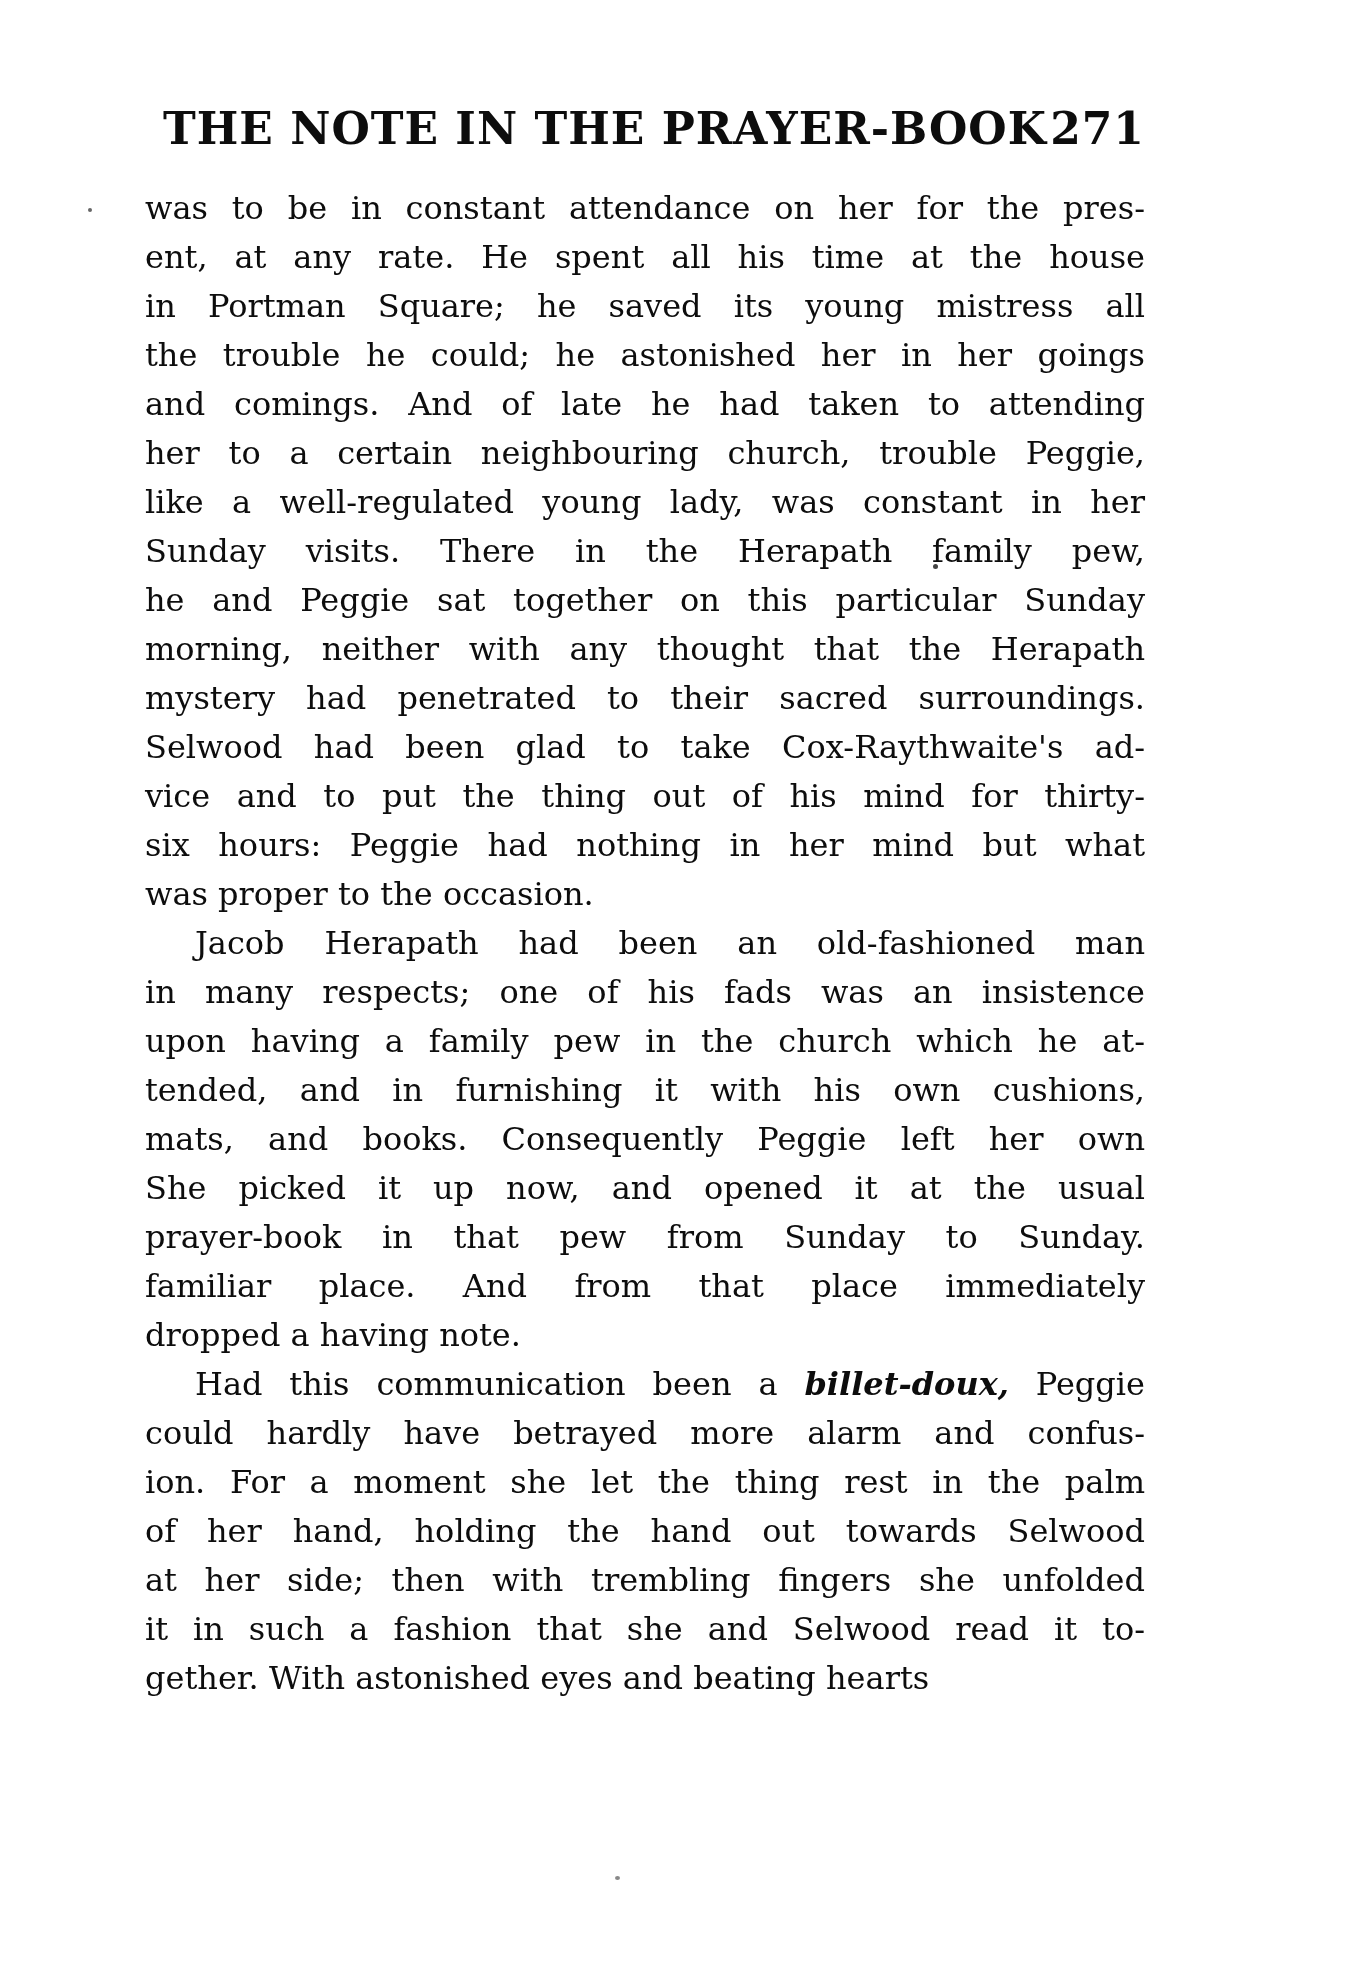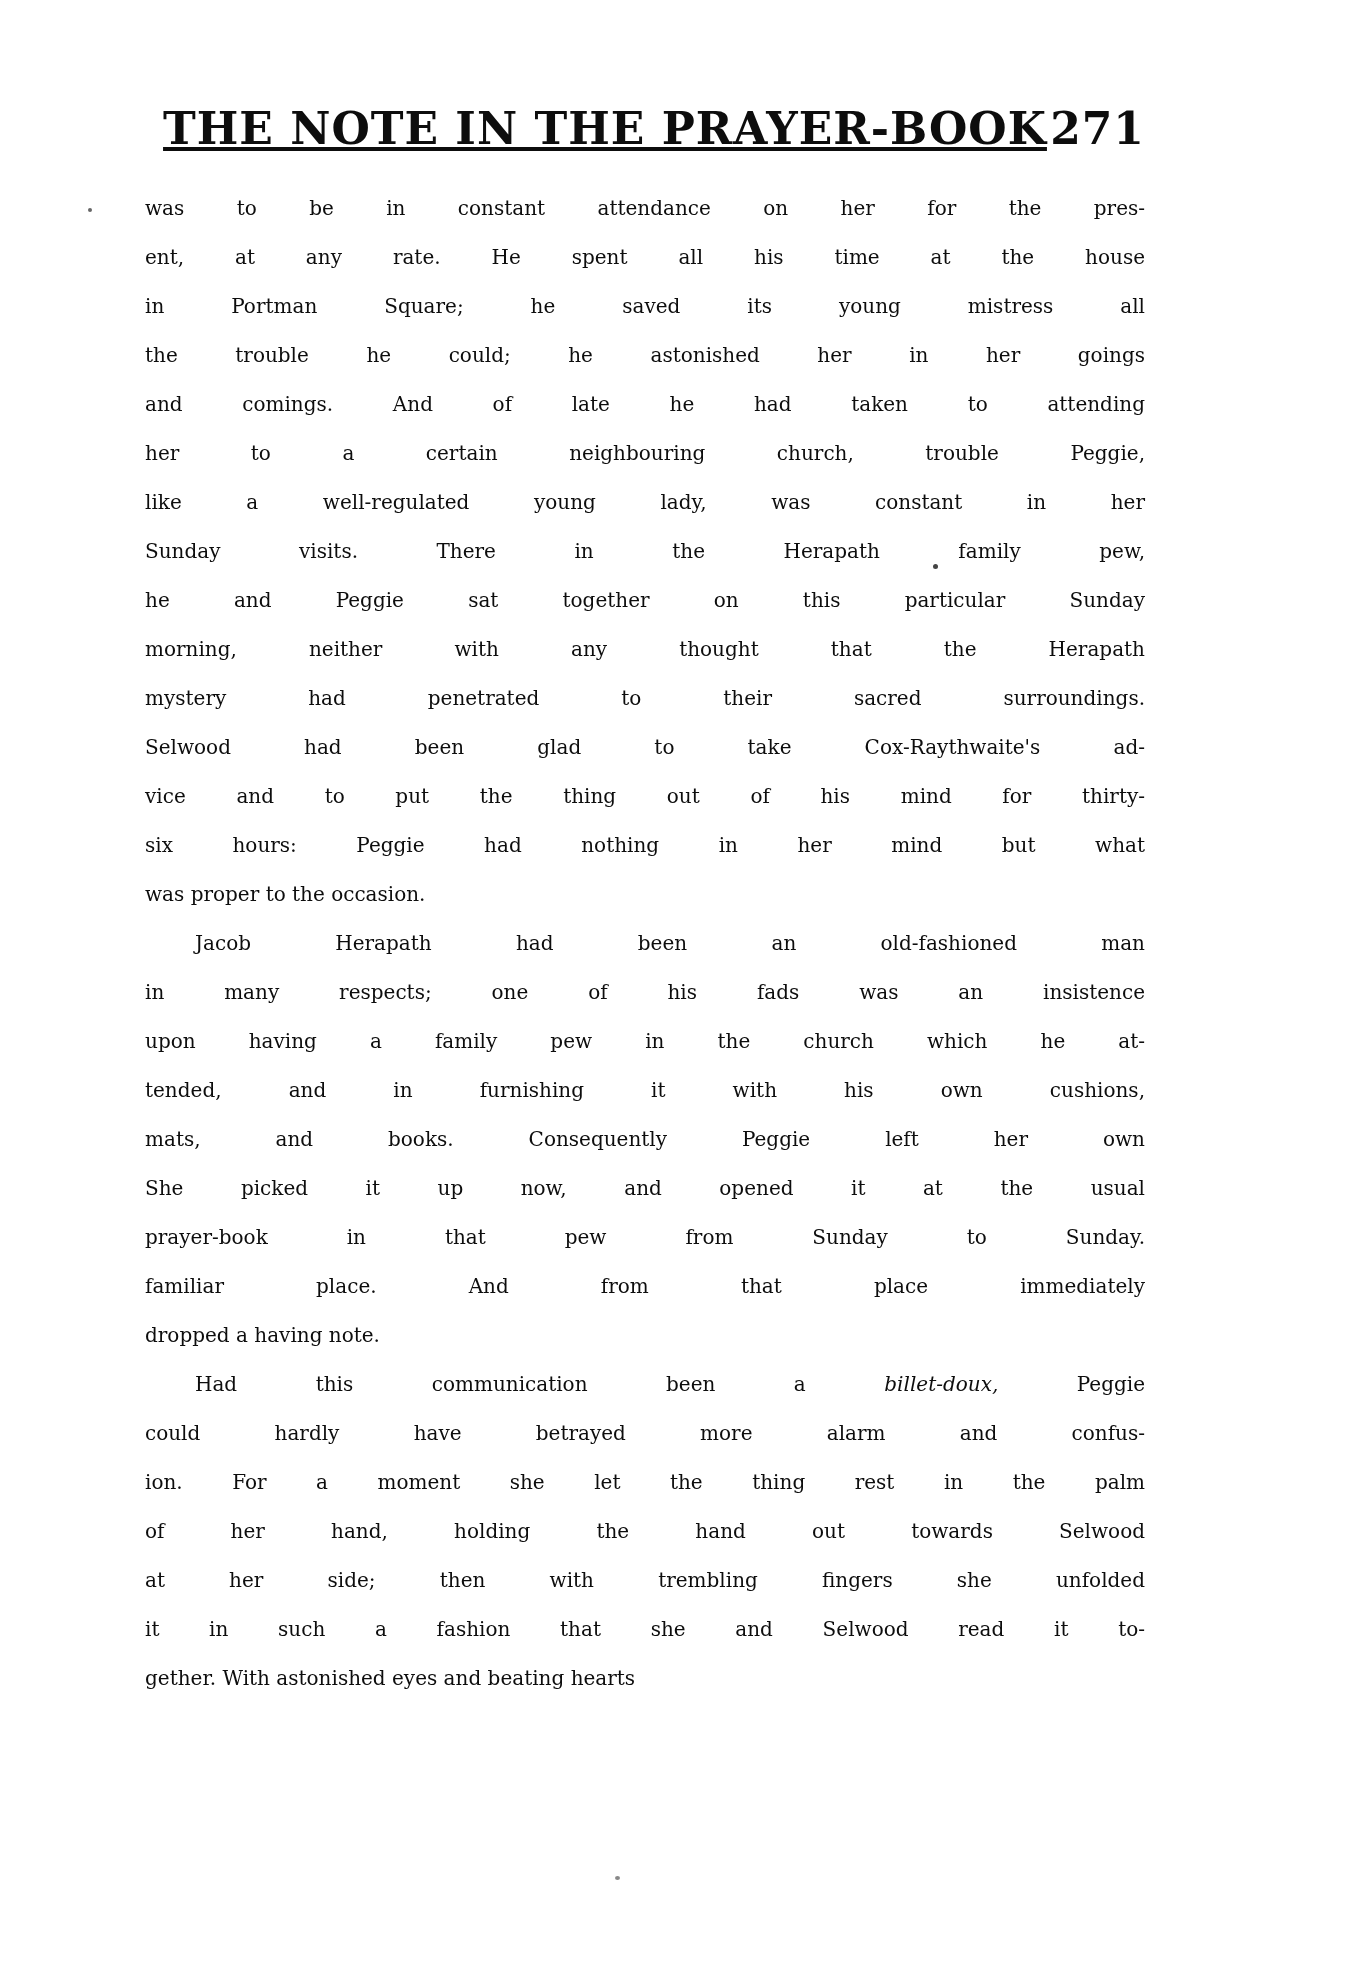--- a/index.html
+++ b/index.html
@@ -28,7 +28,6 @@
     text-align: center;
     letter-spacing: 1px;
     transform: translateX(-40px);
-    text-decoration: underline;
   }
   .rh-page {
     position: absolute;

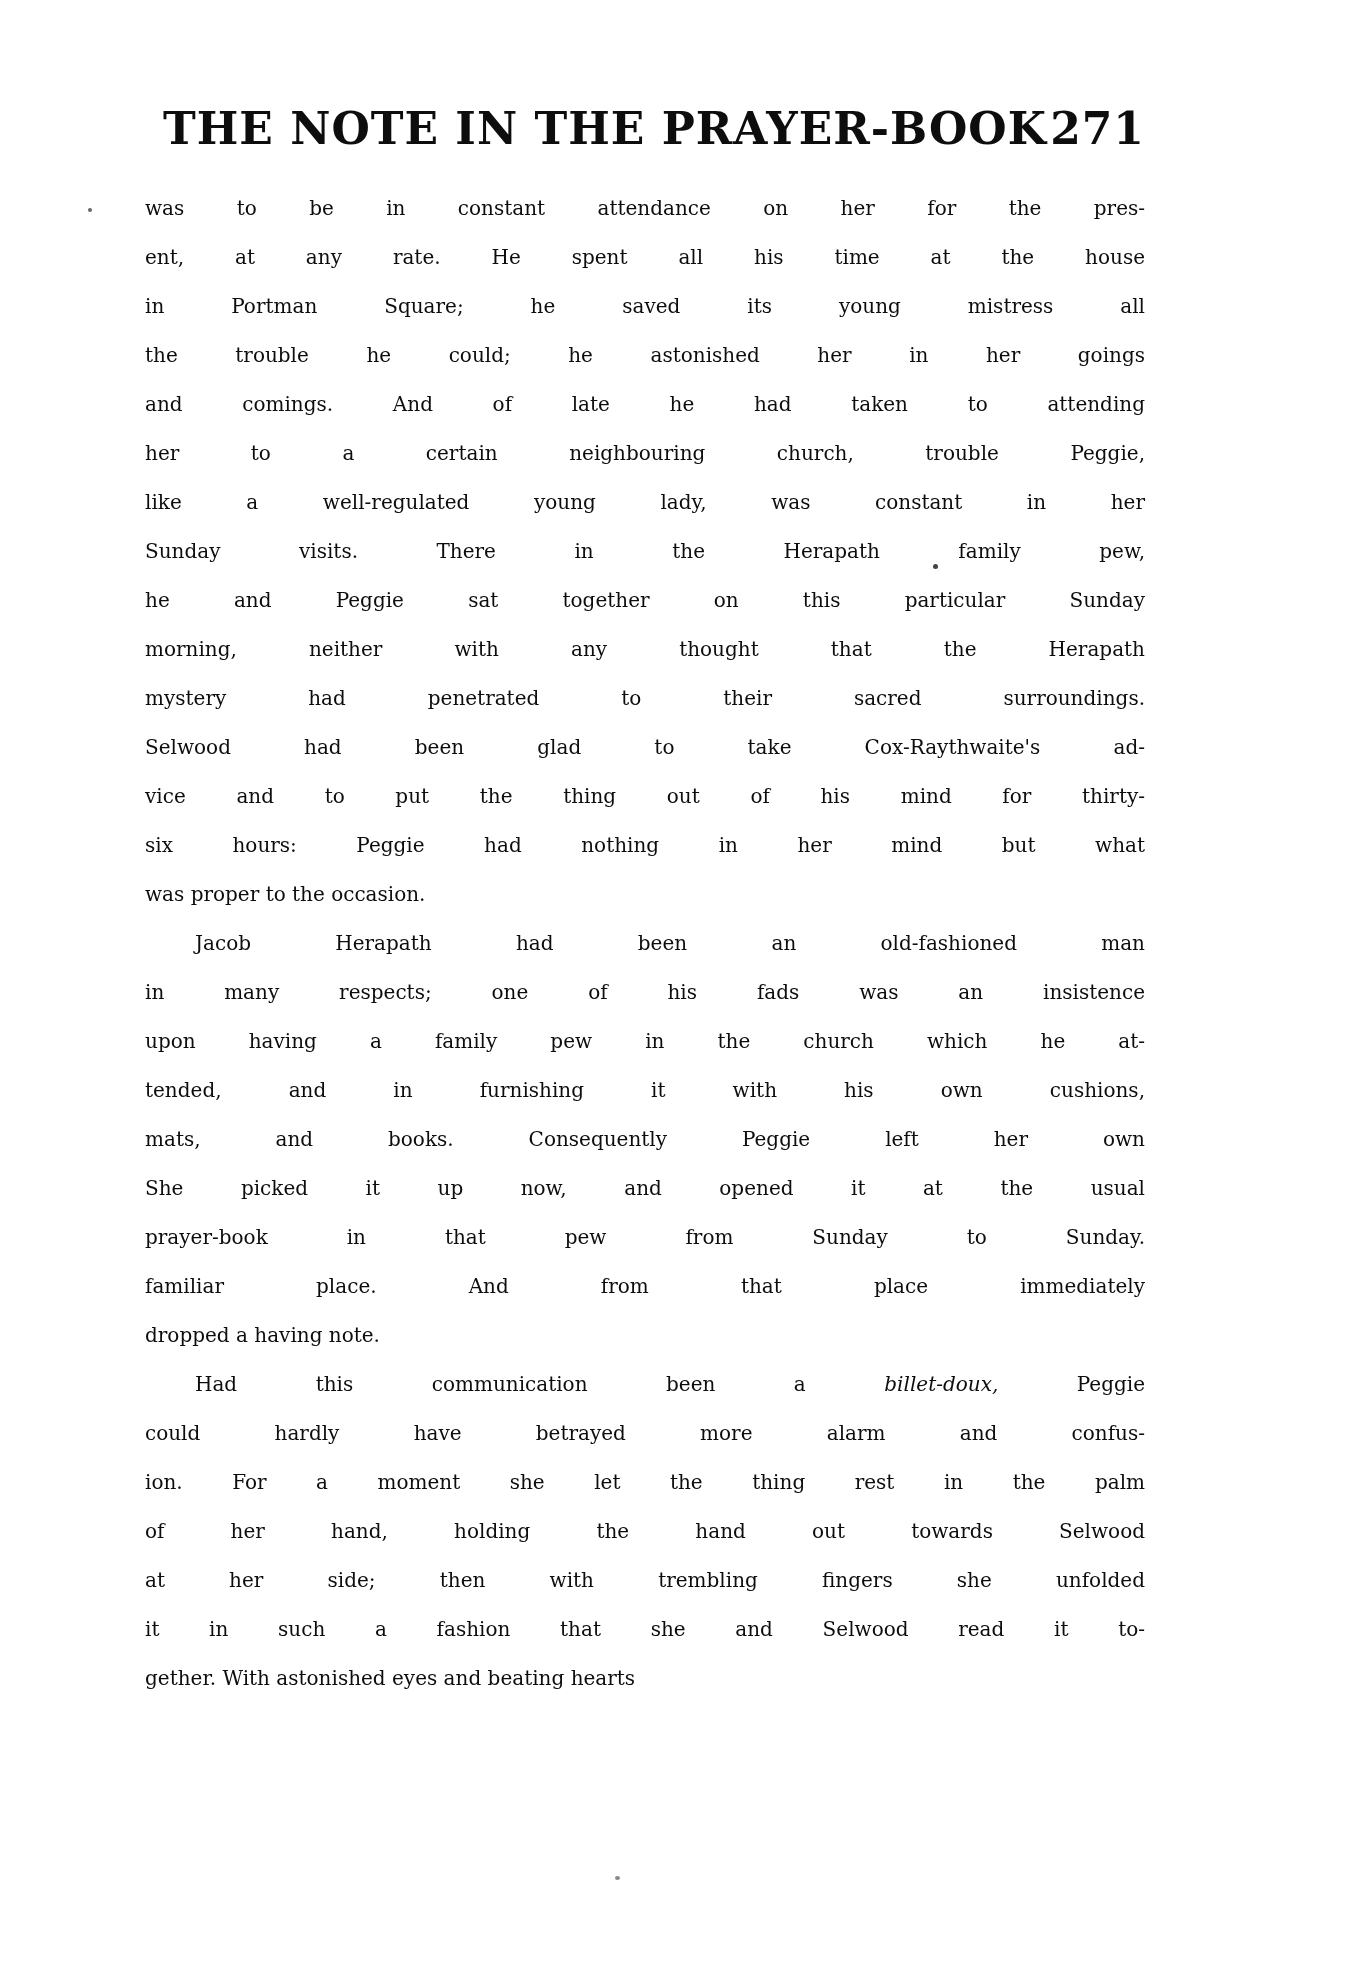--- a/index.html
+++ b/index.html
@@ -40,7 +40,7 @@
     left: 145px;
     top: 184px;
     width: 1000px;
-    font-size: 20px;
+    font-size: 32px;
     line-height: 49px;
   }
   .para { margin: 0; padding: 0; }

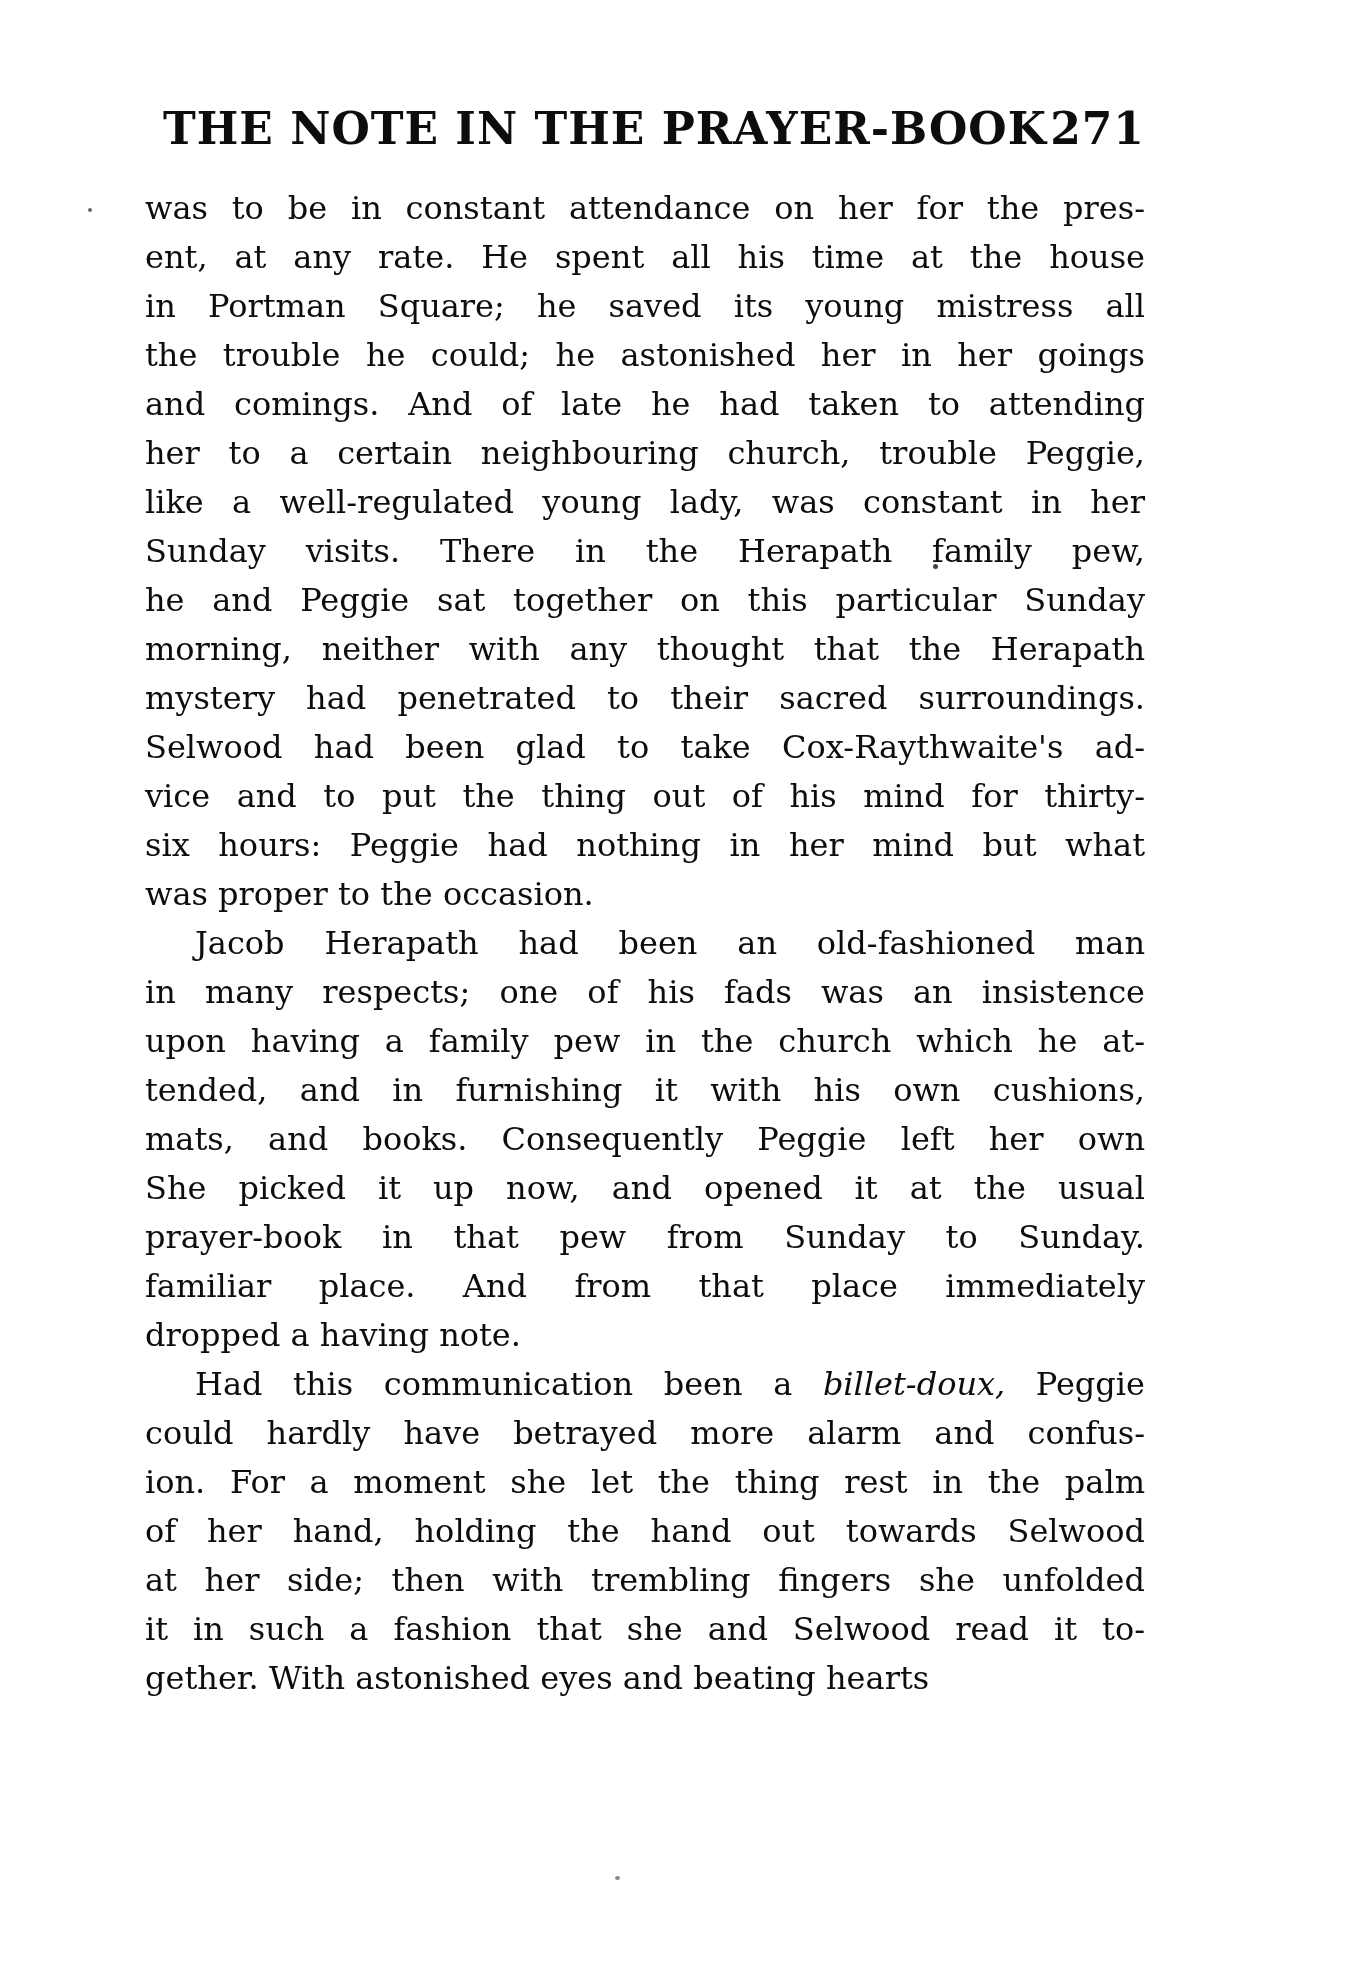--- a/index.html
+++ b/index.html
@@ -54,7 +54,7 @@
     text-align-last: left;
   }
   .ln.indent { text-indent: 50px; }
-  .ln em { font-style: italic; }
+  .ln em { font-style: italic; font-weight: bold; }
   .speck {
     position: absolute;
     border-radius: 50%;

